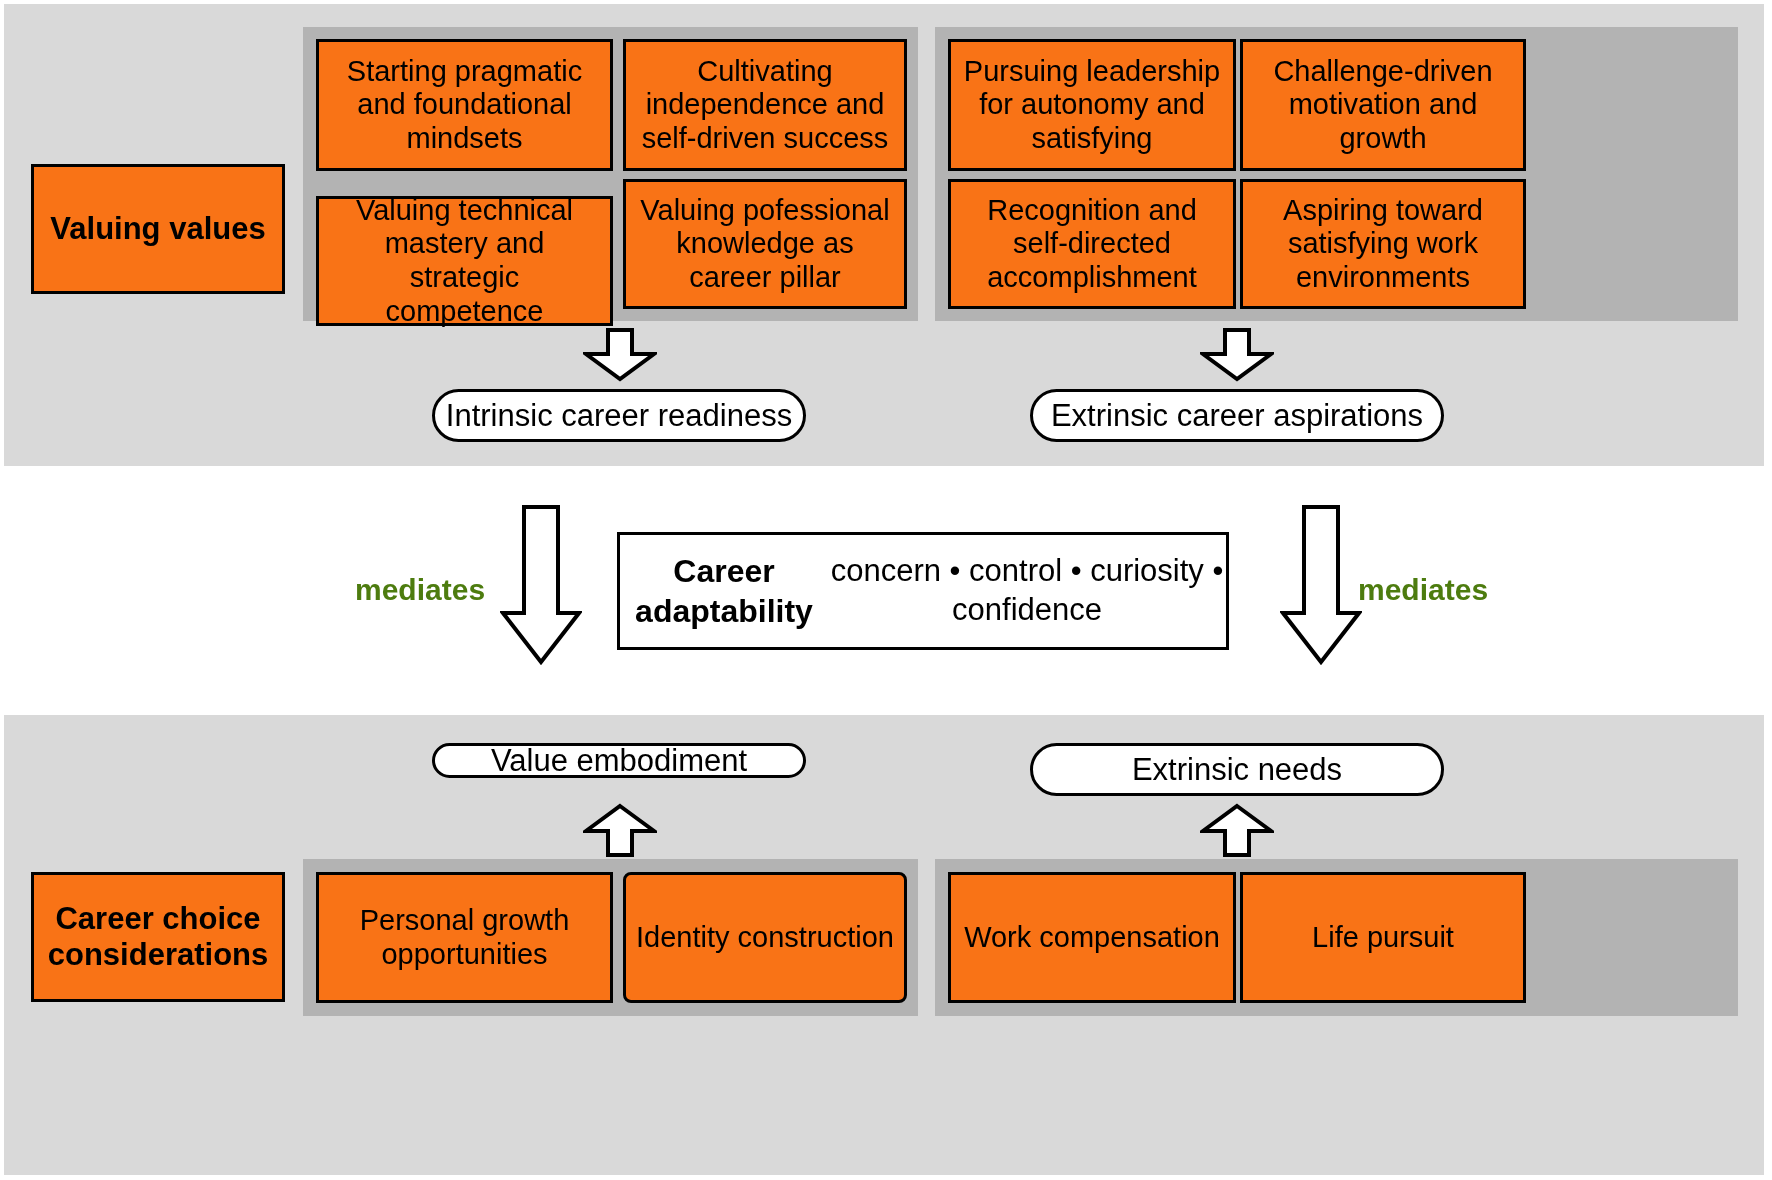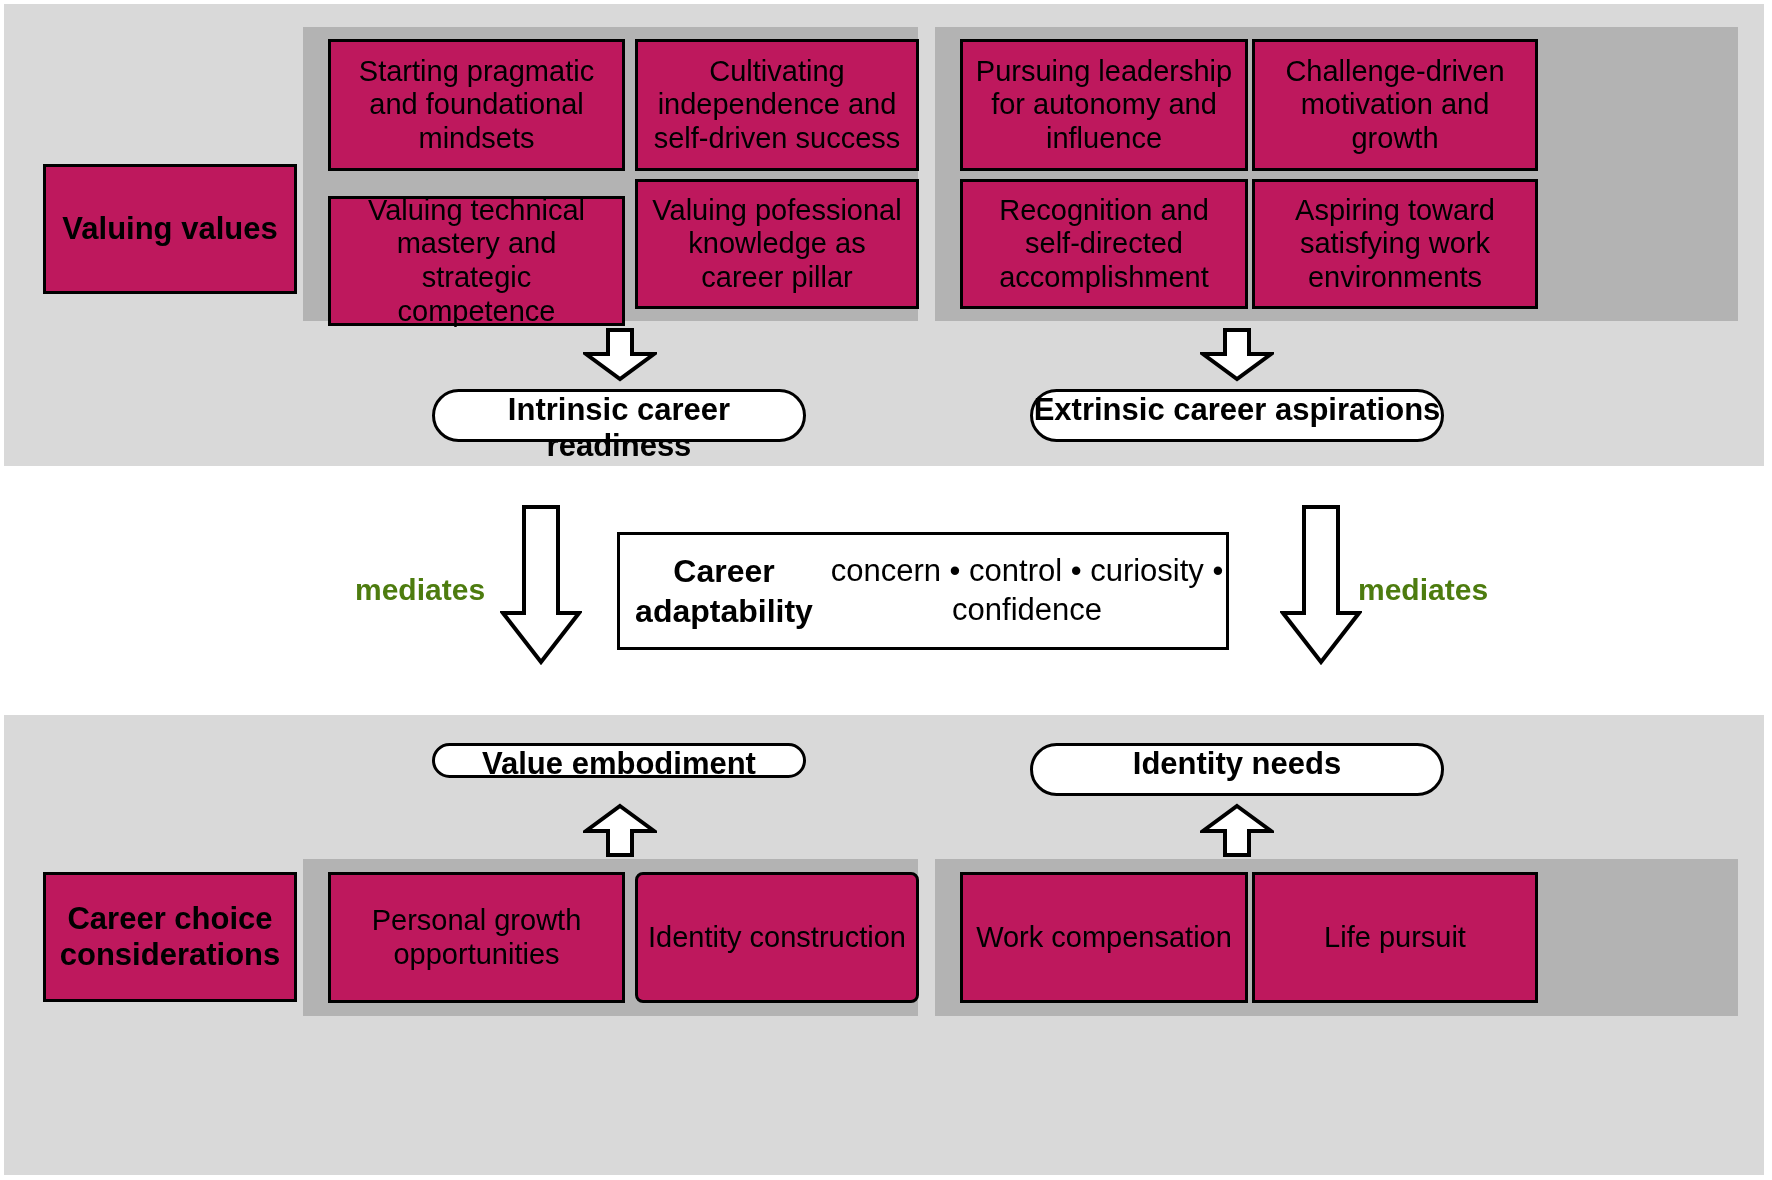--- a/index.html
+++ b/index.html
@@ -34,14 +34,13 @@
   .box {
     position: absolute;
     box-sizing: border-box;
-    background: #be185d;
+    background: #f97316;
     border: 3px solid #000000;
     display: flex;
     align-items: center;
     justify-content: flex-start;
     text-align: center;
     color: #000000;
-    margin-left: 12px;
   }
   .box .txt {
     display: block;

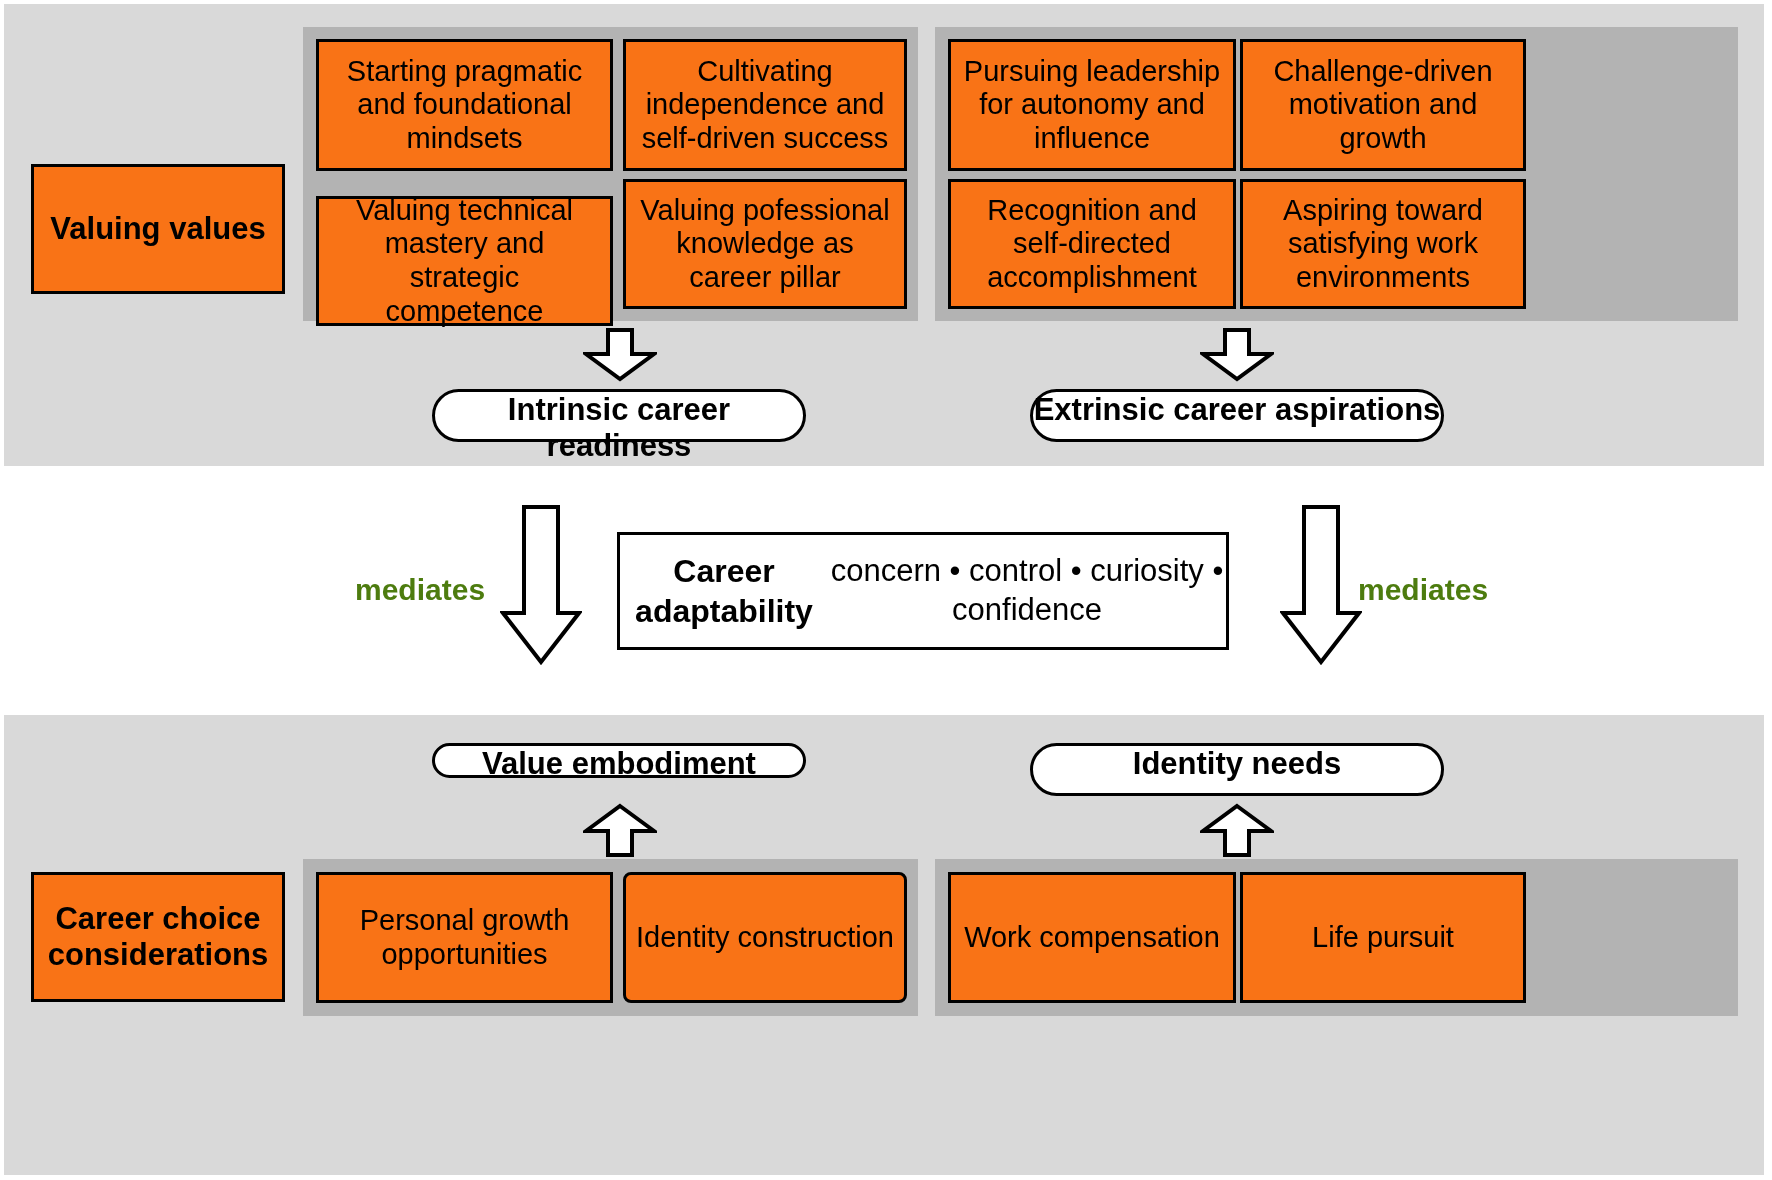--- a/index.html
+++ b/index.html
@@ -153,7 +153,7 @@
   <div class="groupbox" style="left:935px; top:27px; width:803px; height:294px;"></div>
 
   <div class="box item-box" style="left:948px; top:39px; width:288px; height:132px;">
-    <span class="txt">Pursuing leadership for autonomy and influence</span>
+    <span class="txt">Pursuing leadership for autonomy and satisfying</span>
   </div>
   <div class="box item-box" style="left:1240px; top:39px; width:286px; height:132px;">
     <span class="txt">Challenge-driven motivation and growth</span>

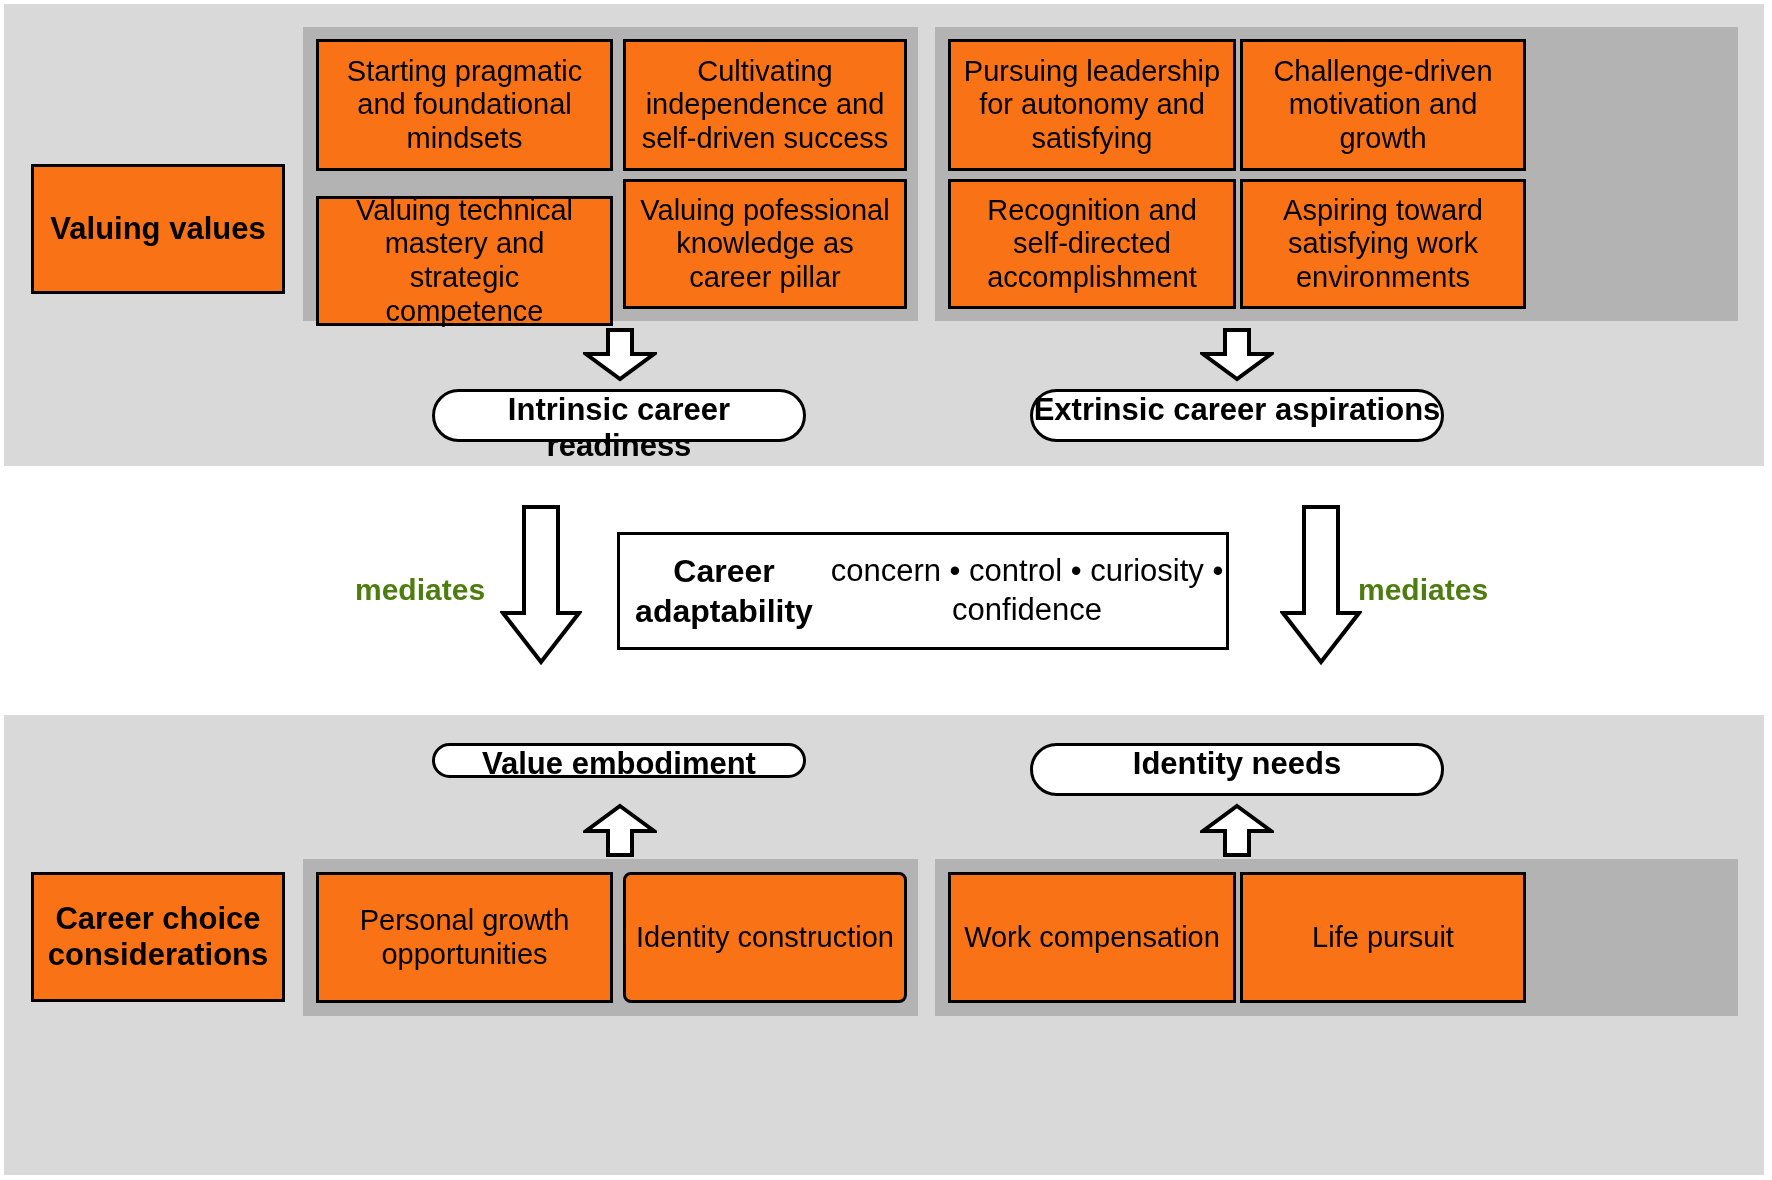--- a/index.html
+++ b/index.html
@@ -67,12 +67,11 @@
     border: 3px solid #000000;
     border-radius: 28px;
     display: flex;
-    align-items: flex-start;
+    align-items: center;
     justify-content: center;
     text-align: center;
     font-size: 31px;
     color: #000000;
-    font-weight: bold;
   }
 
   

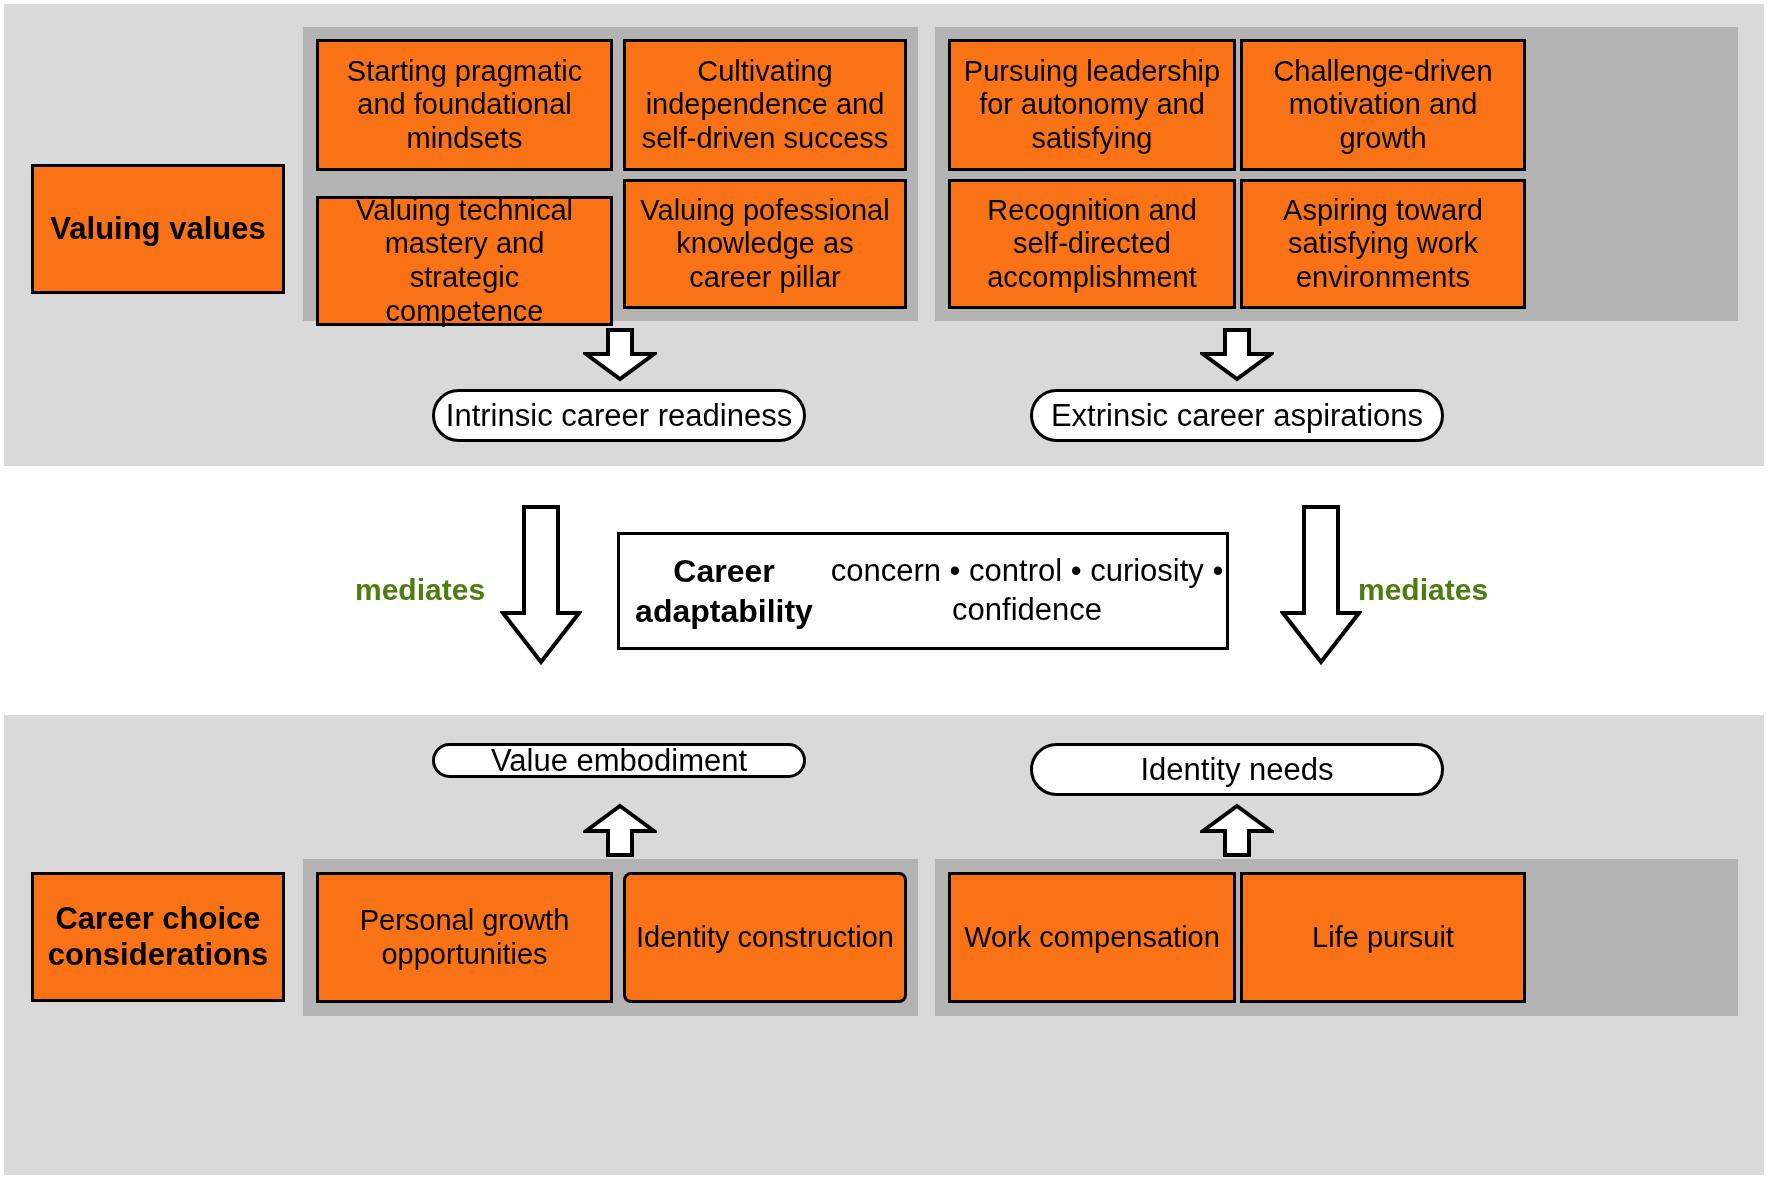--- a/index.html
+++ b/index.html
@@ -221,7 +221,7 @@
   </div>
 
   <div class="capsule" style="left:1030px; top:743px; width:414px; height:53px;">
-    <span class="txt">Identity needs</span>
+    <span class="txt">Extrinsic needs</span>
   </div>
 
   <div class="arrow" style="left:1200px; top:803px; width:74px; height:54px;">

